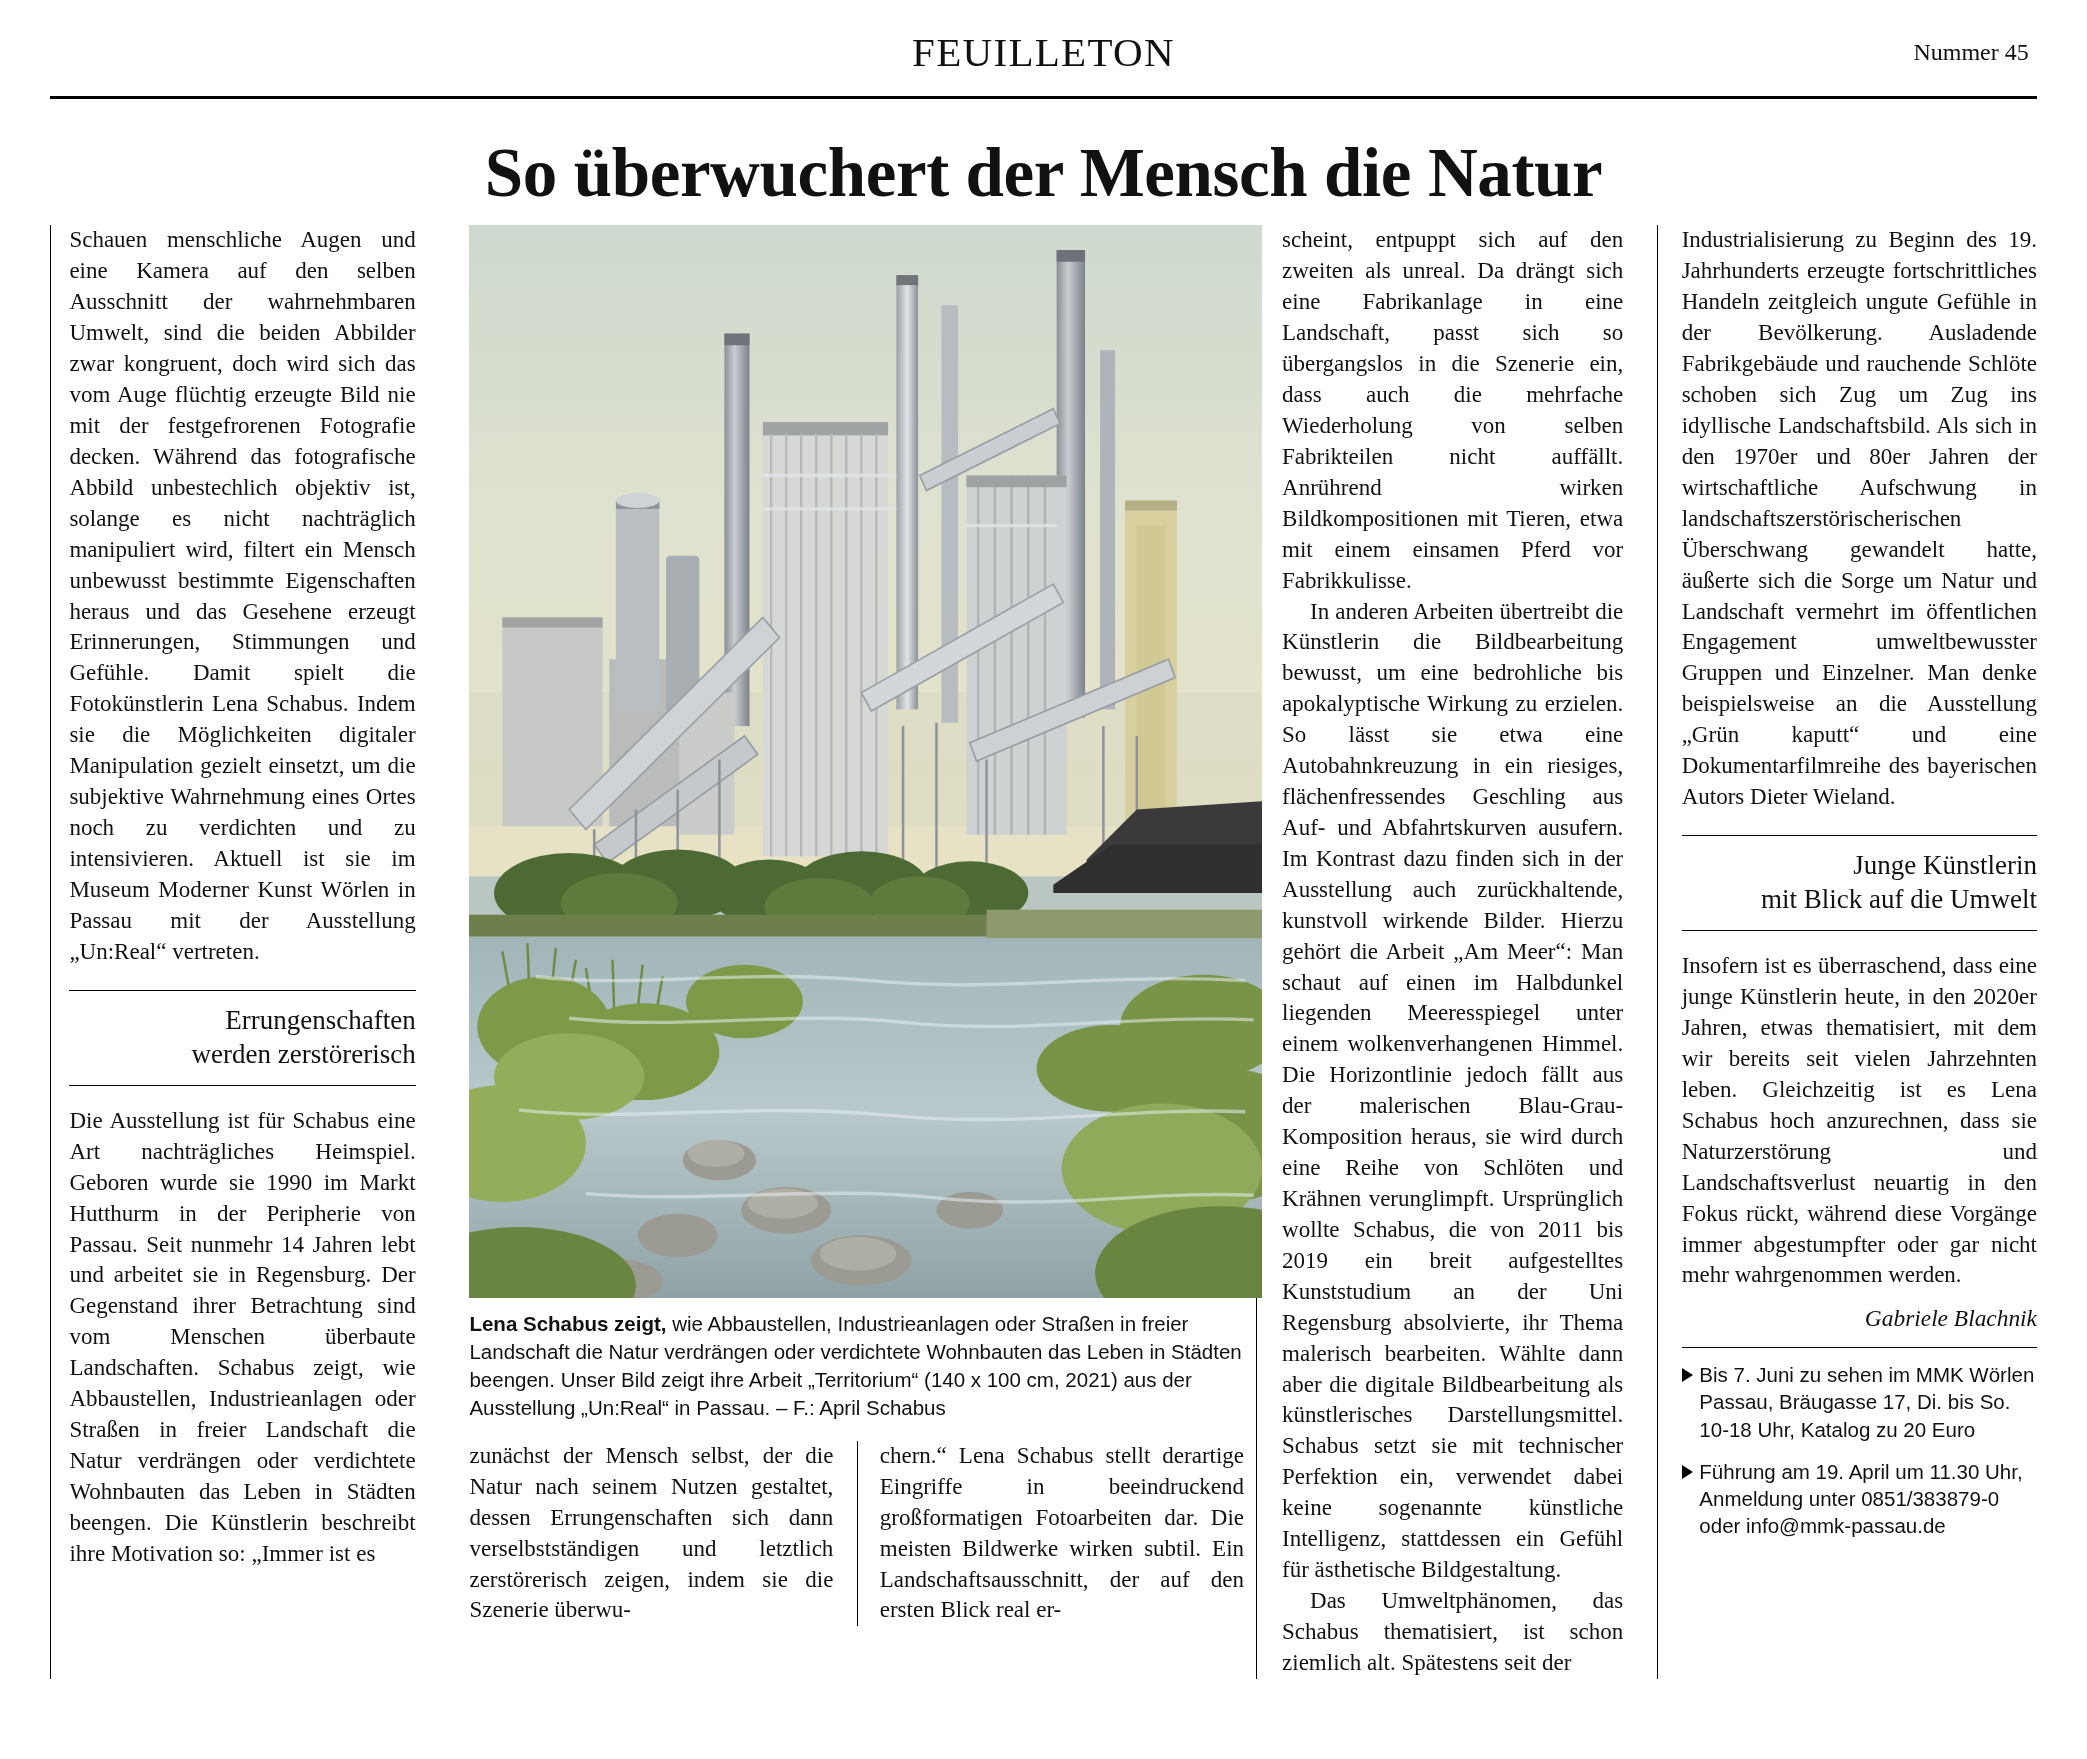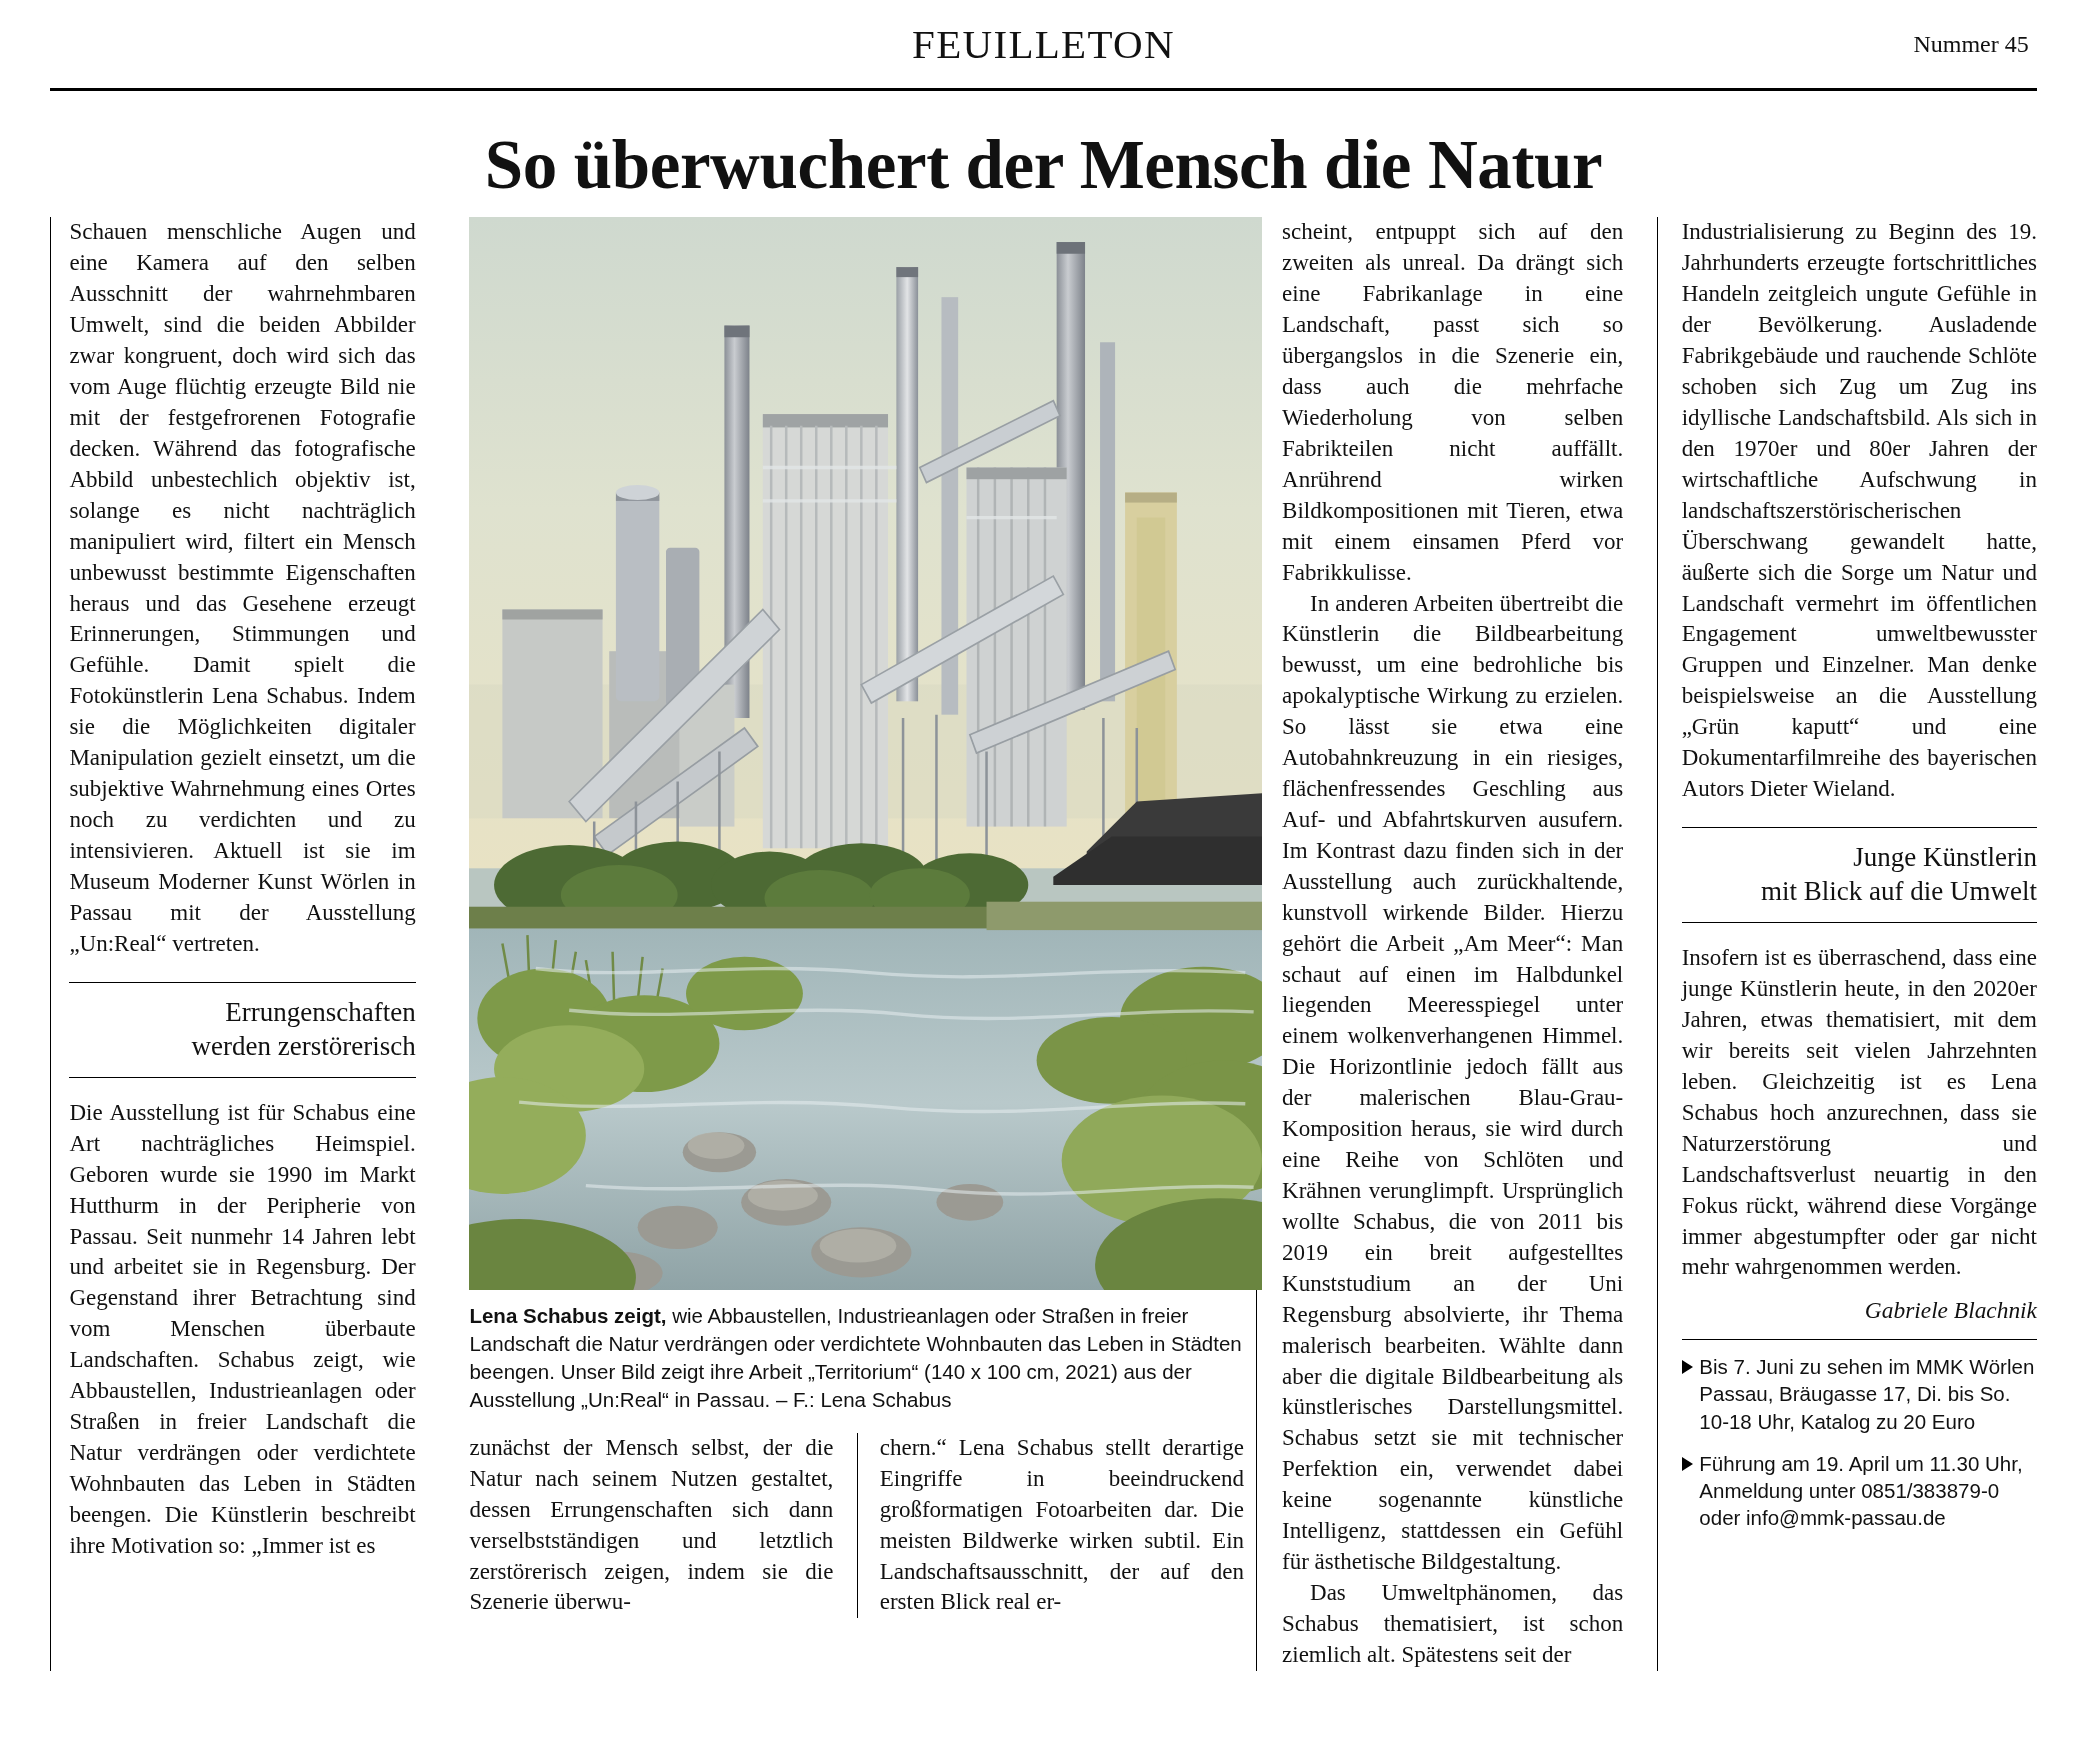--- a/index.html
+++ b/index.html
@@ -19,7 +19,7 @@
     width: 2087px;
     height: 1614px;
     box-sizing: border-box;
-    padding: 0 50px;
+    padding: 8px 50px;
   }
 
   

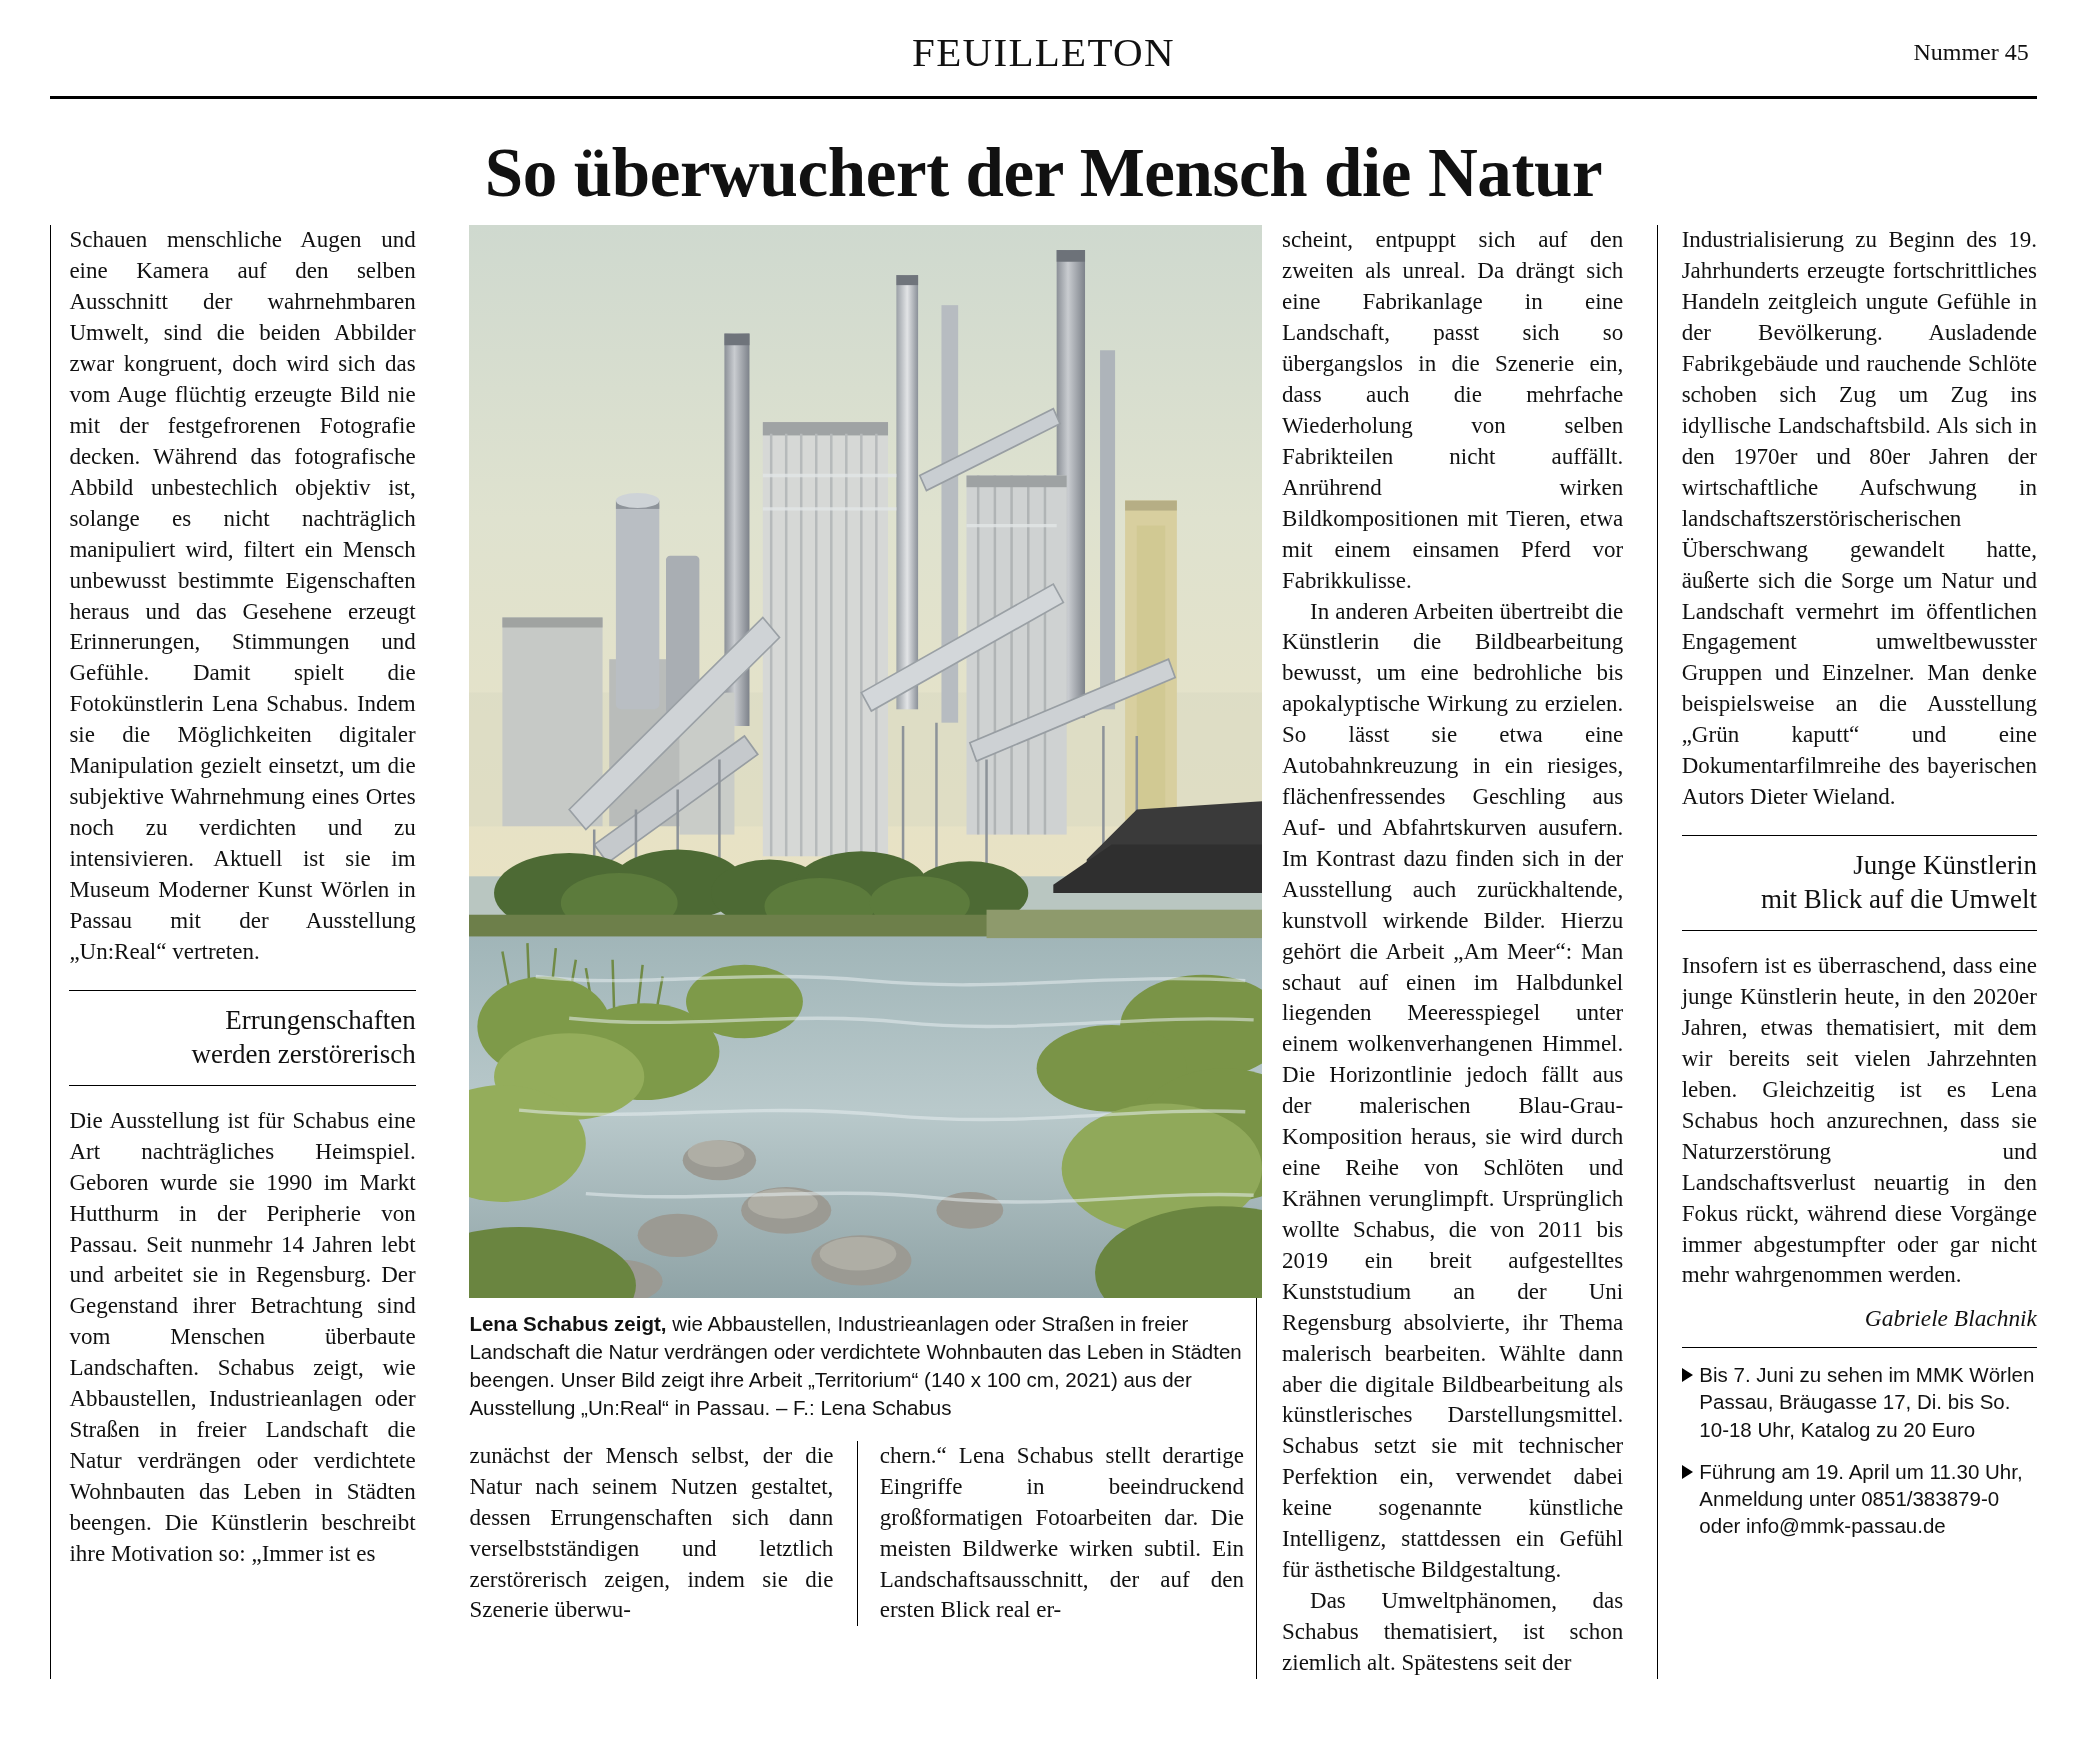--- a/index.html
+++ b/index.html
@@ -382,7 +382,7 @@
         </div>
 
         <div class="caption">
-          <b>Lena Schabus zeigt,</b><span> wie Abbaustellen, Industrieanlagen oder Straßen in freier Landschaft die Natur verdrängen oder verdichtete Wohnbauten das Leben in Städten beengen. Unser Bild zeigt ihre Arbeit „Territorium“ (140 x 100 cm, 2021) aus der Ausstellung „Un:Real“ in Passau.</span> <span class="credit">– F.: Lena Schabus</span>
+          <b>Lena Schabus zeigt,</b><span> wie Abbaustellen, Industrieanlagen oder Straßen in freier Landschaft die Natur verdrängen oder verdichtete Wohnbauten das Leben in Städten beengen. Unser Bild zeigt ihre Arbeit „Territorium“ (140 x 100 cm, 2021) aus der Ausstellung „Un:Real“ in Passau.</span> <span class="credit">– F.: April Schabus</span>
         </div>
       </div>
 

